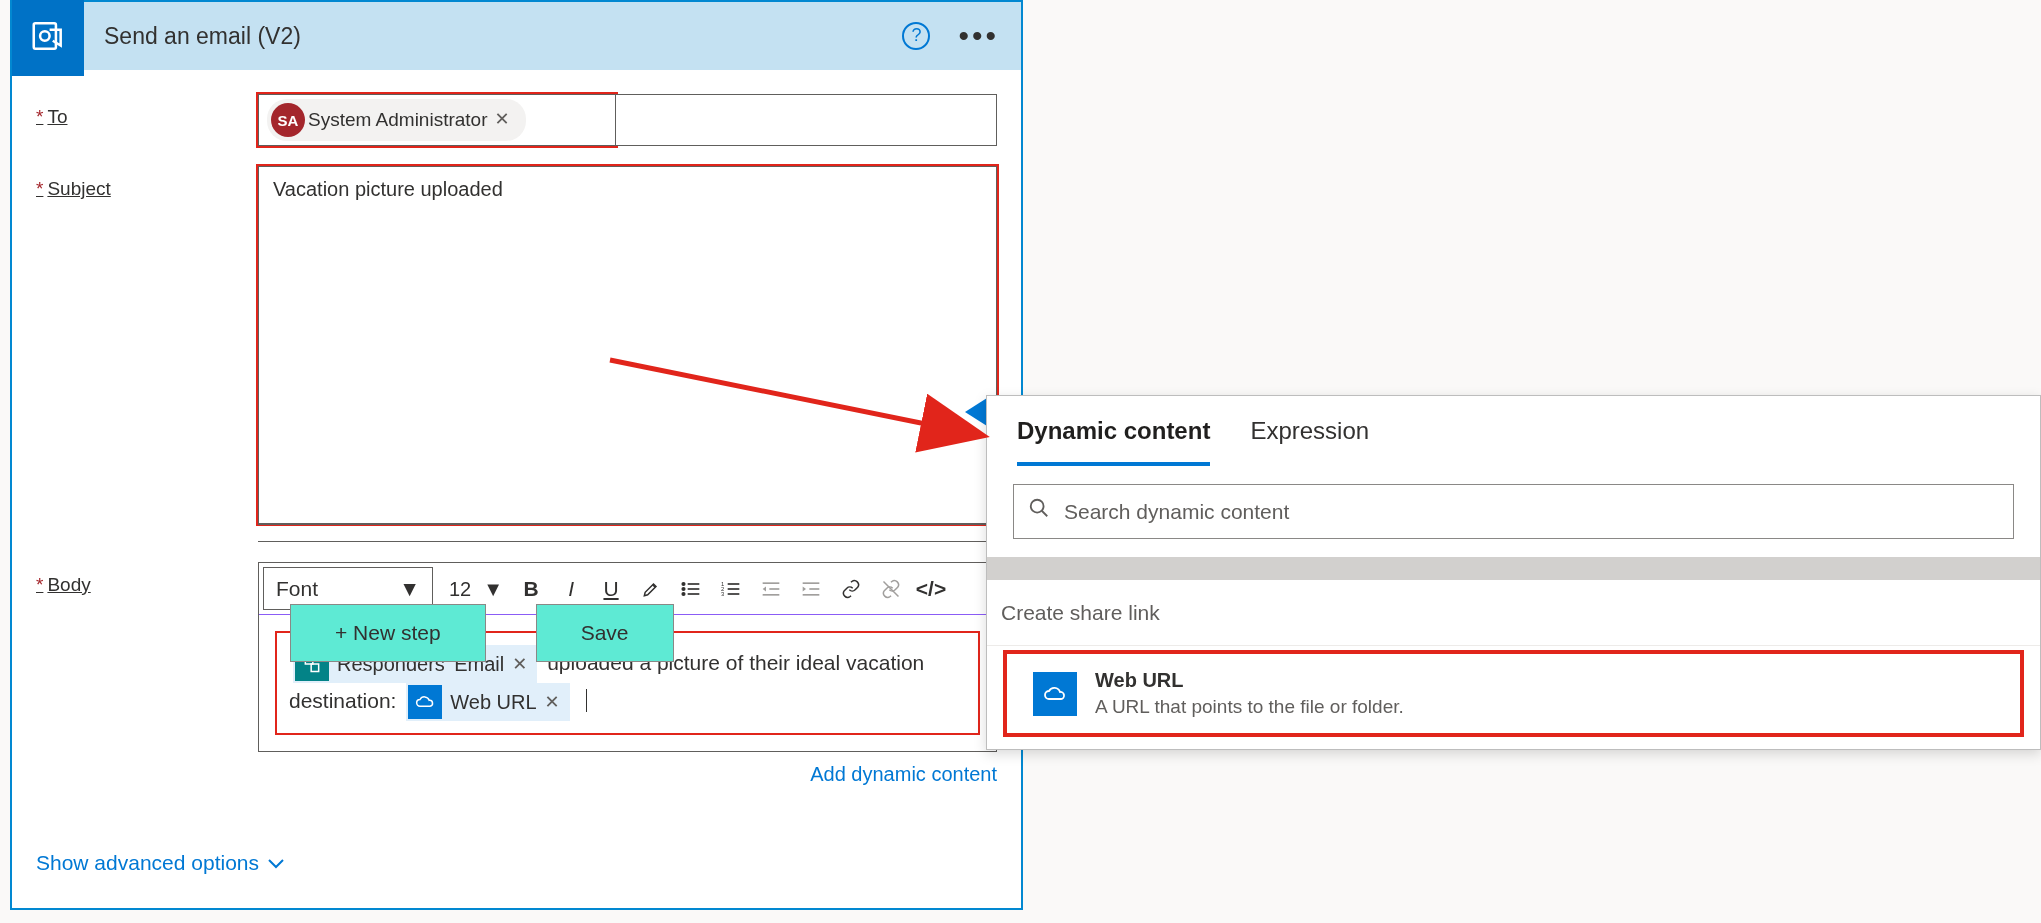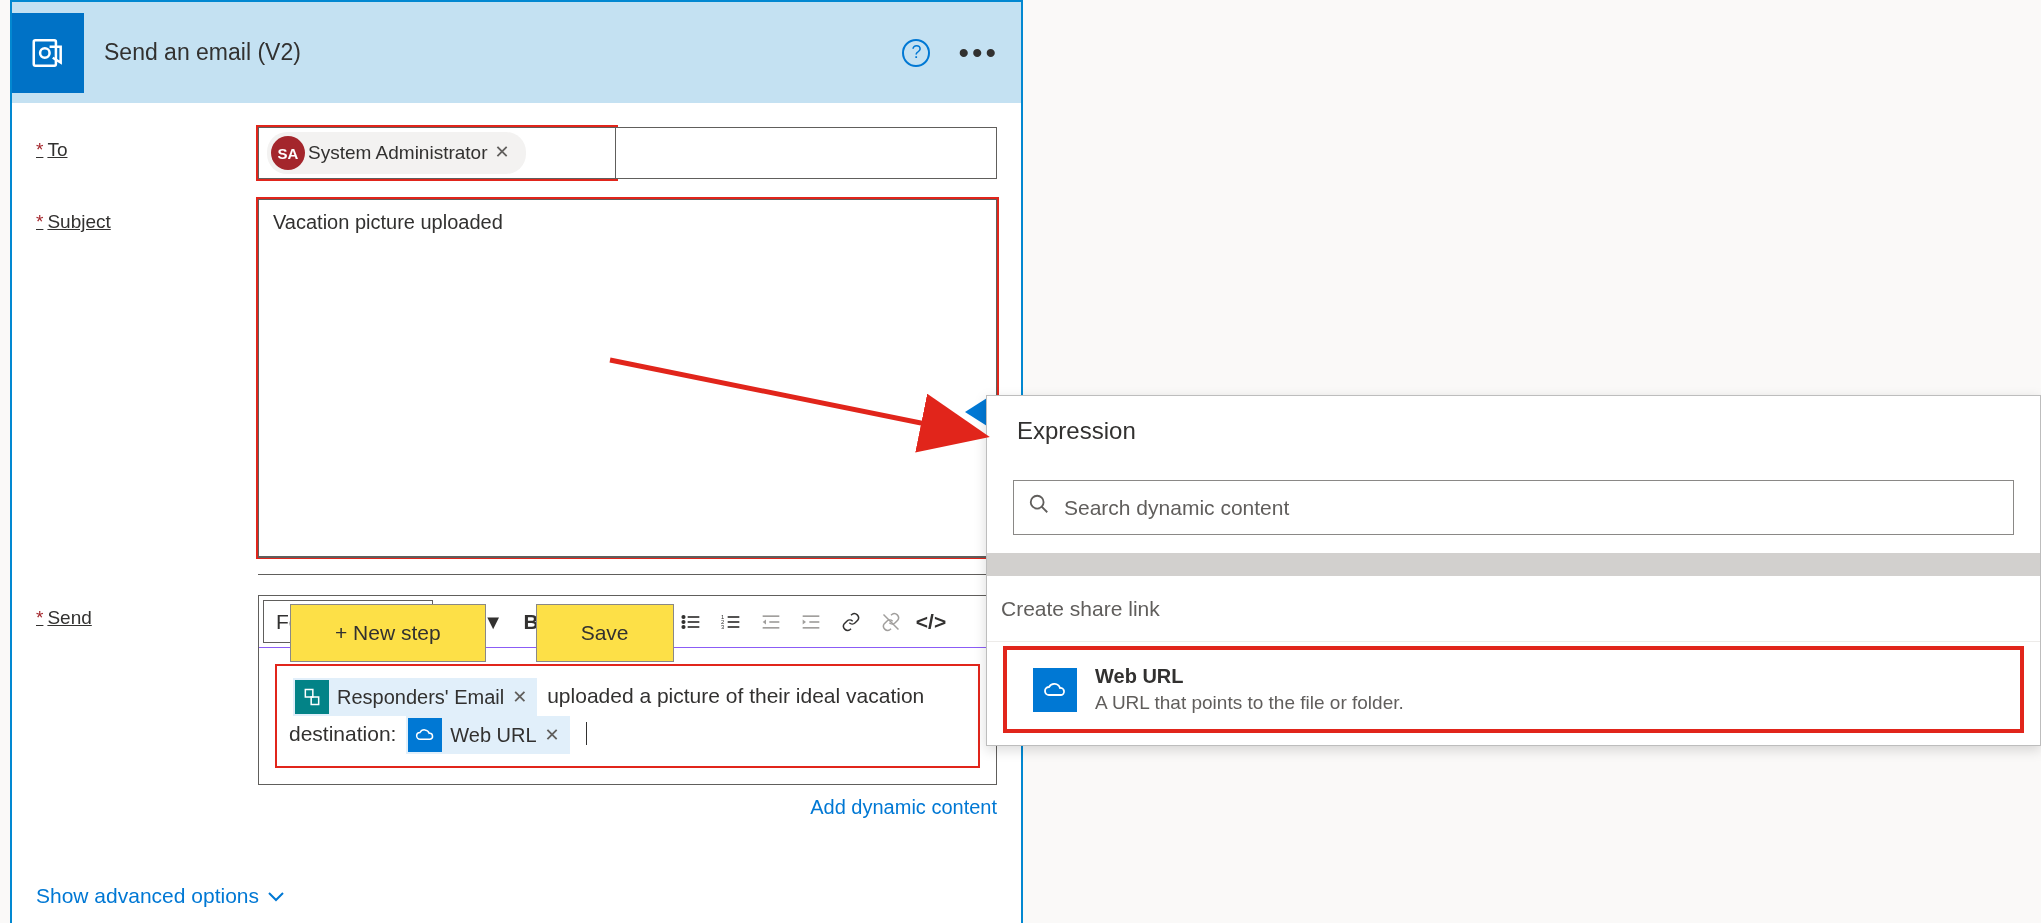--- a/index.html
+++ b/index.html
@@ -30,7 +30,7 @@
   .card-header {
     display: flex;
     align-items: center;
-    height: 101px;
+    height: 68px;
     background: #c4e1f2;
     padding: 0 12px 0 0;
   }

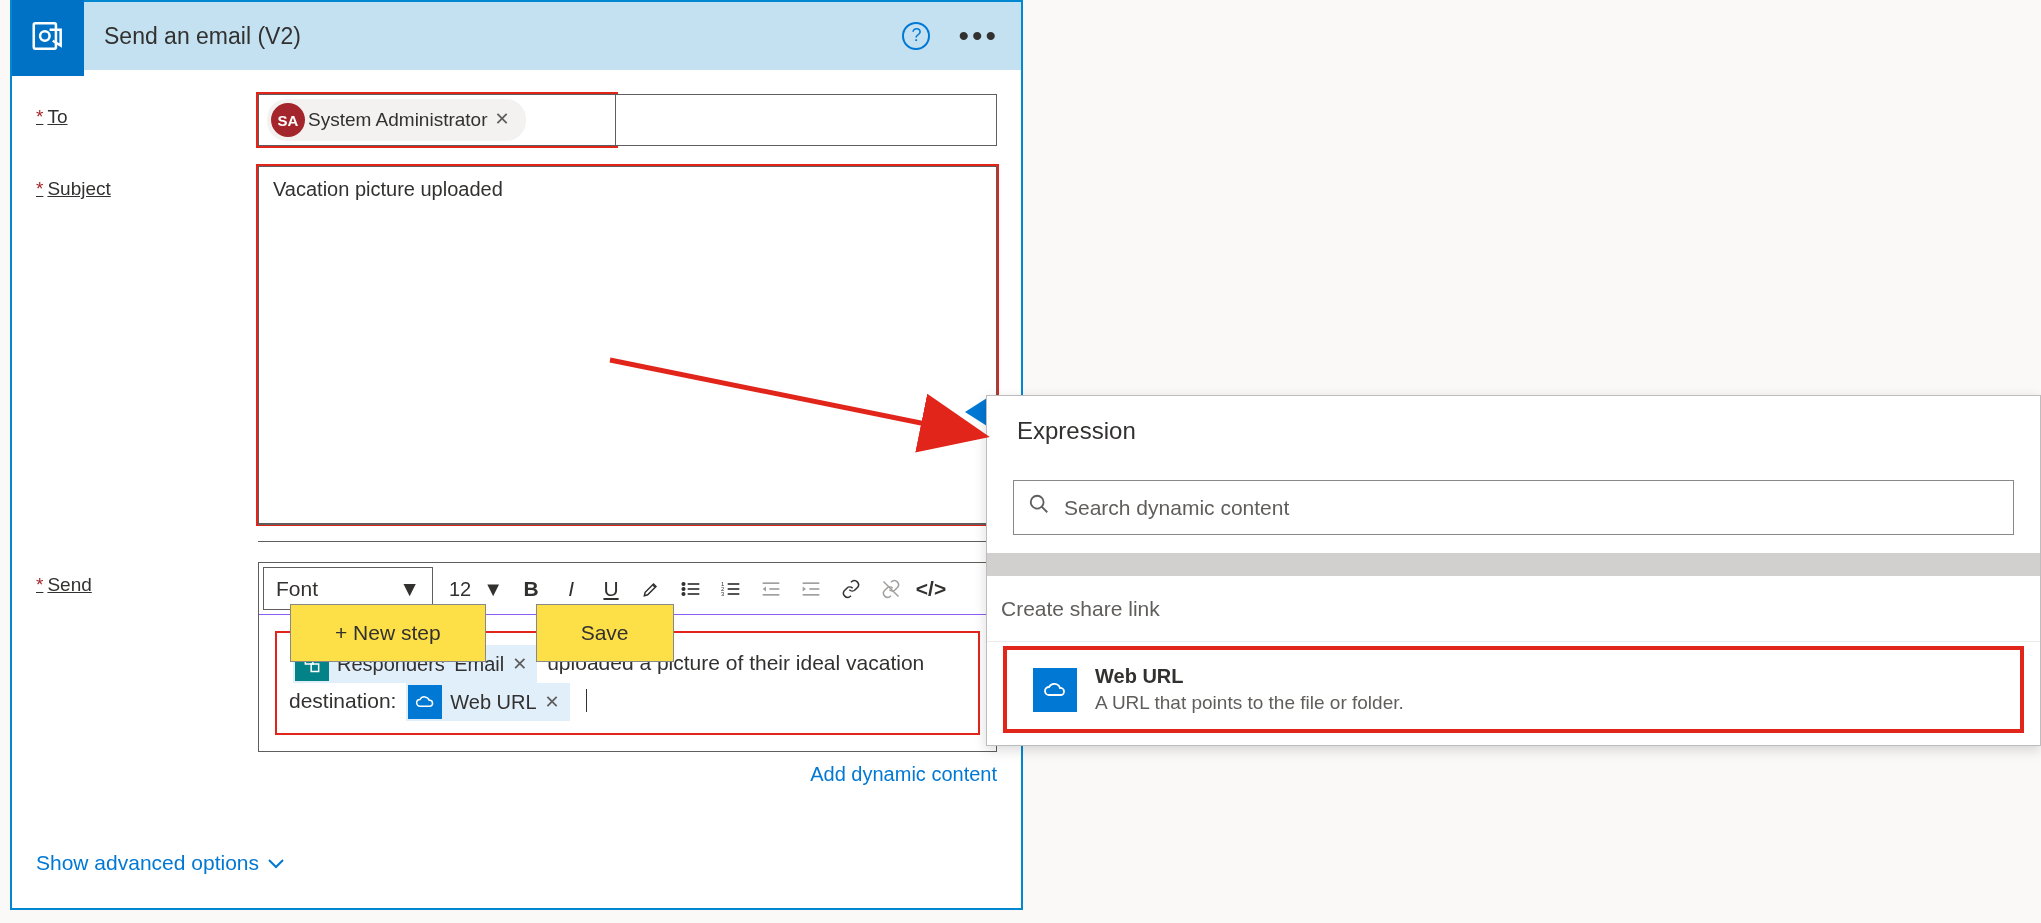--- a/index.html
+++ b/index.html
@@ -378,6 +378,7 @@
 
   <div class="dyn-panel">
     <div class="dyn-tabs">
+      <div class="dyn-tab active">Dynamic content</div>
       <div class="dyn-tab">Expression</div>
     </div>
     <div class="dyn-search">

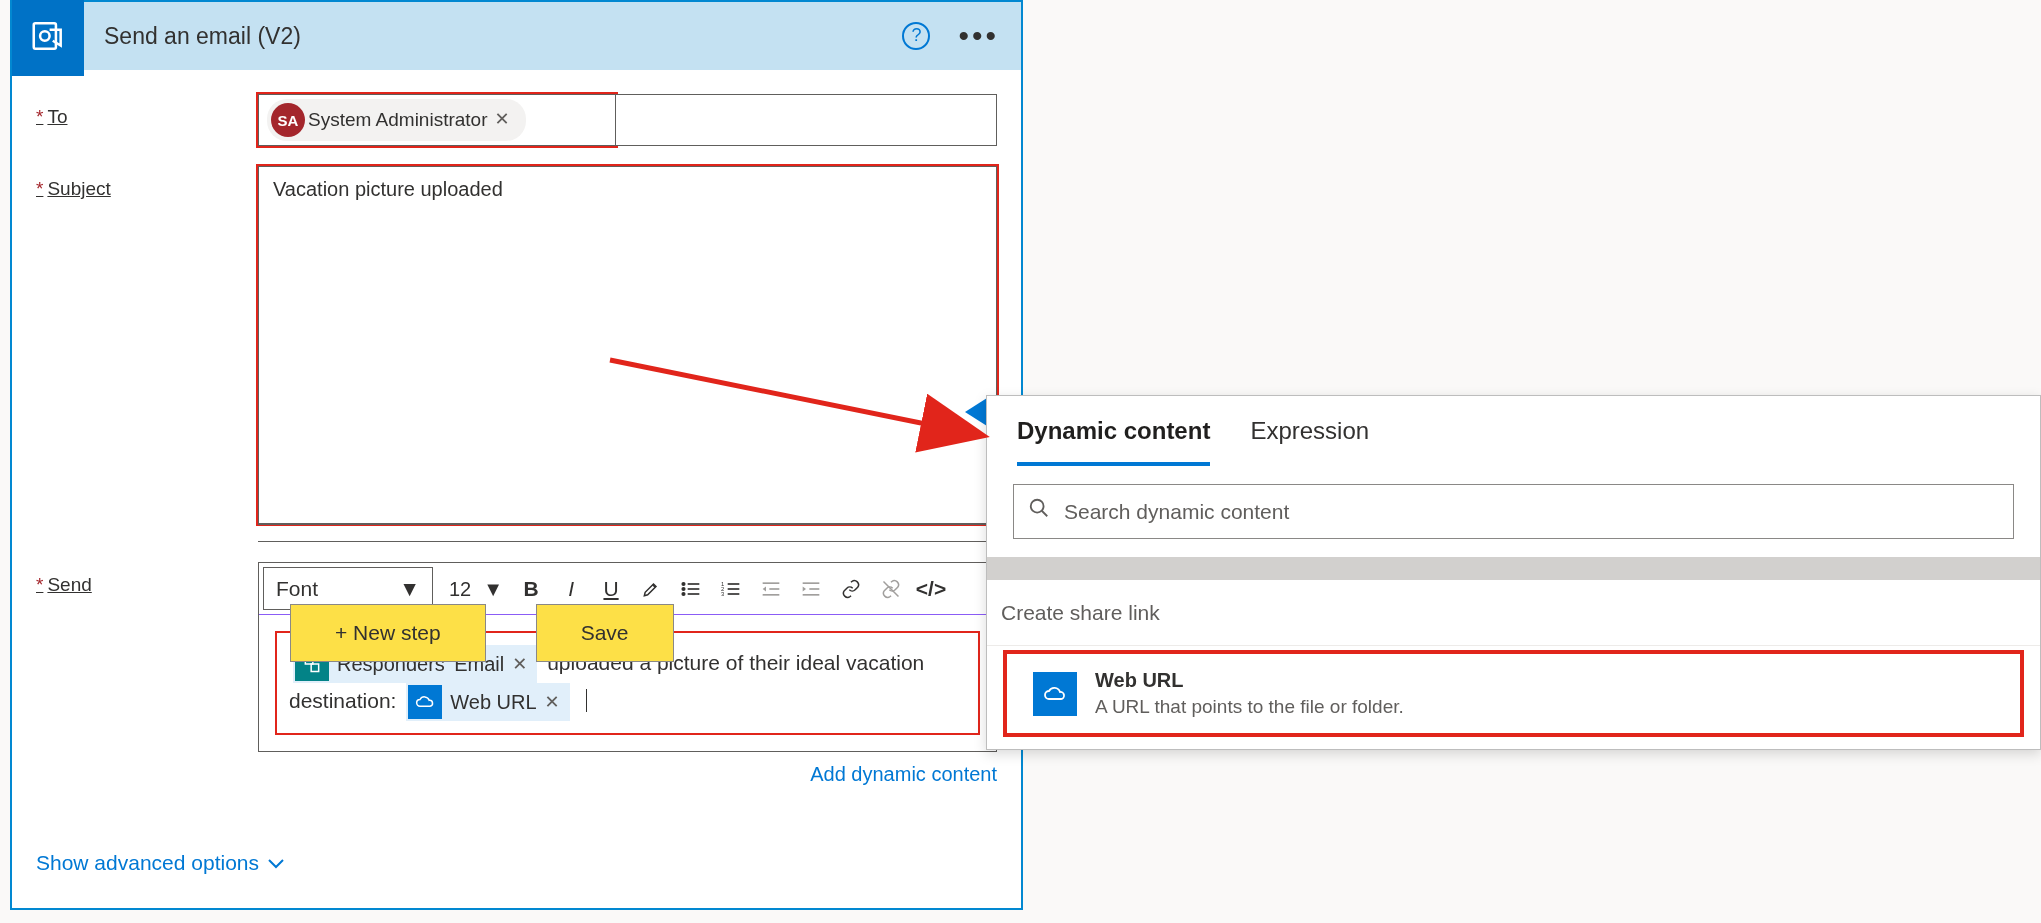--- a/index.html
+++ b/index.html
@@ -244,7 +244,7 @@
 
       <div class="row">
         <div class="lab">
-          <span class="req">*</span><span>Send</span>
+          <span class="req">*</span><span>Body</span>
         </div>
         <div class="field">
           <div class="editor-container">

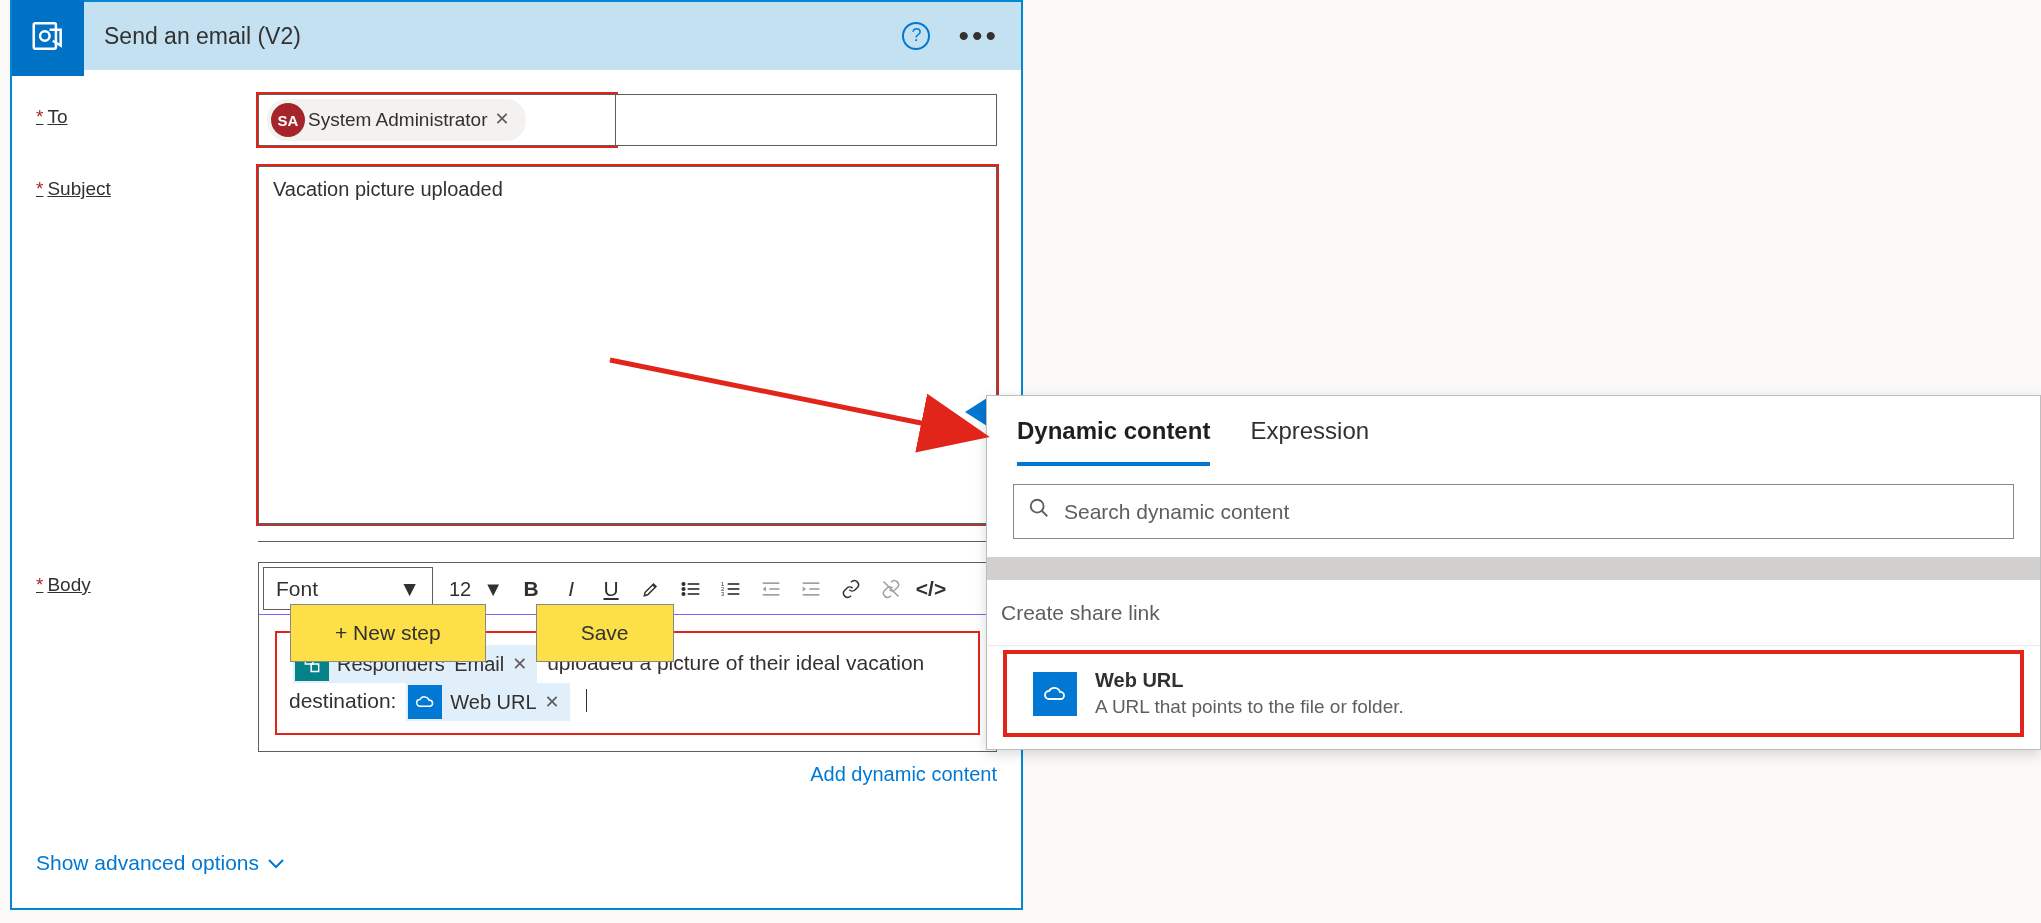--- a/index.html
+++ b/index.html
@@ -133,7 +133,7 @@
     display:flex; gap:50px;
   }
   .btn {
-    border:1px solid #8a8886; background:#fde047;
+    border:1px solid #8a8886; background:#5eead4;
     padding:16px 44px; font-size:21px; color:#323130;
   }
 

